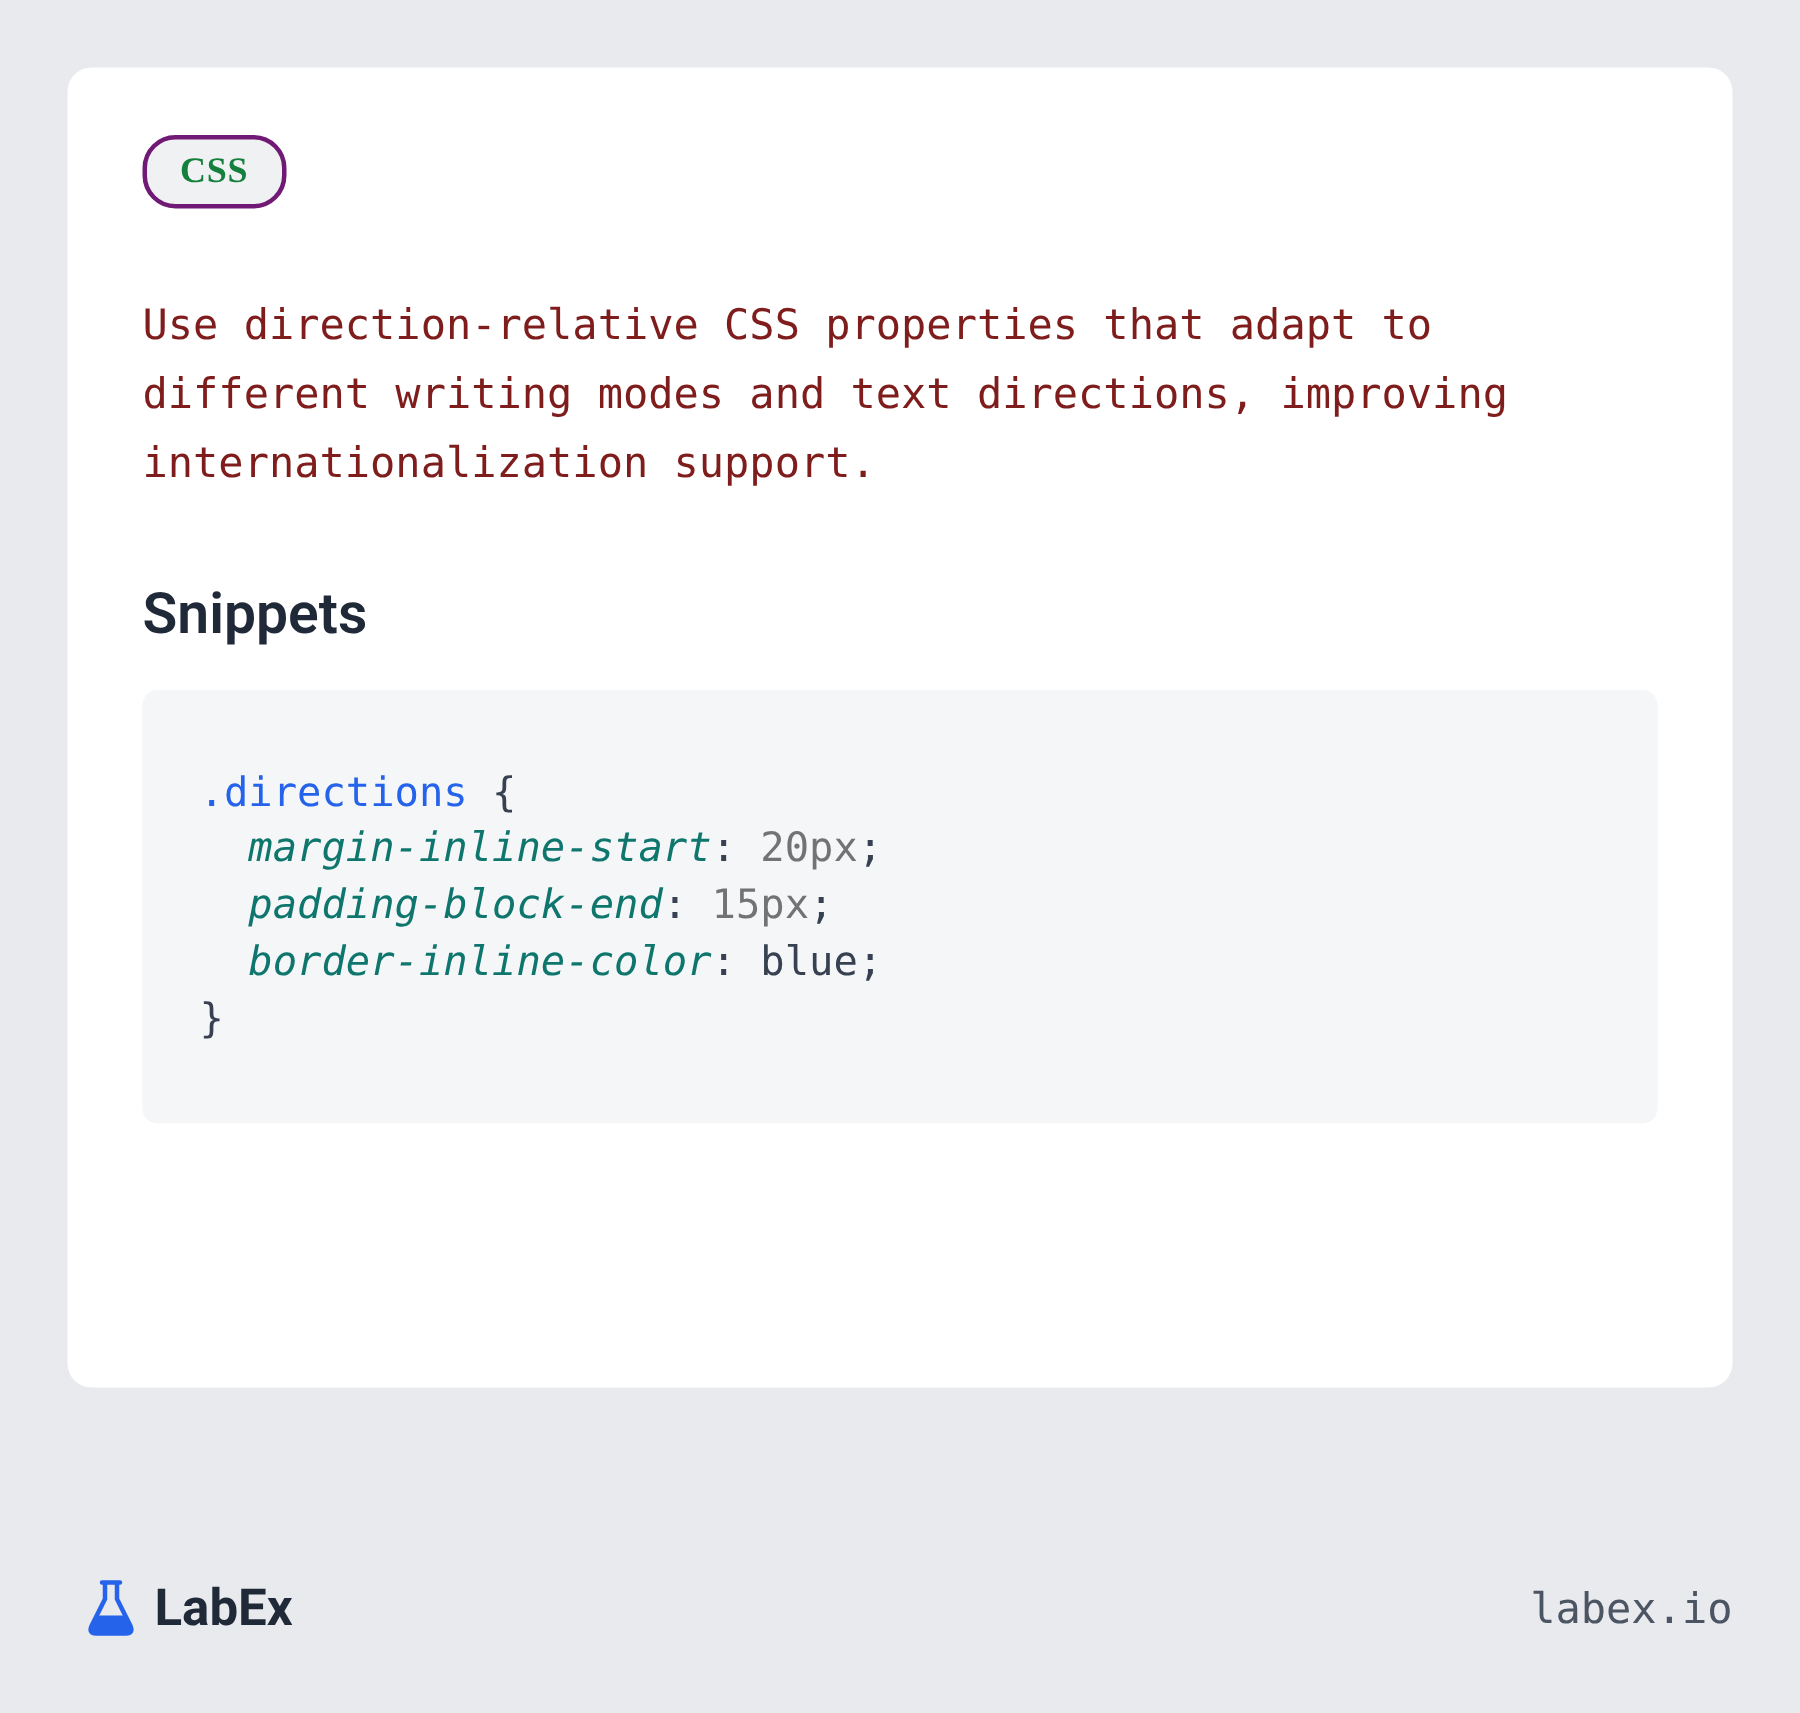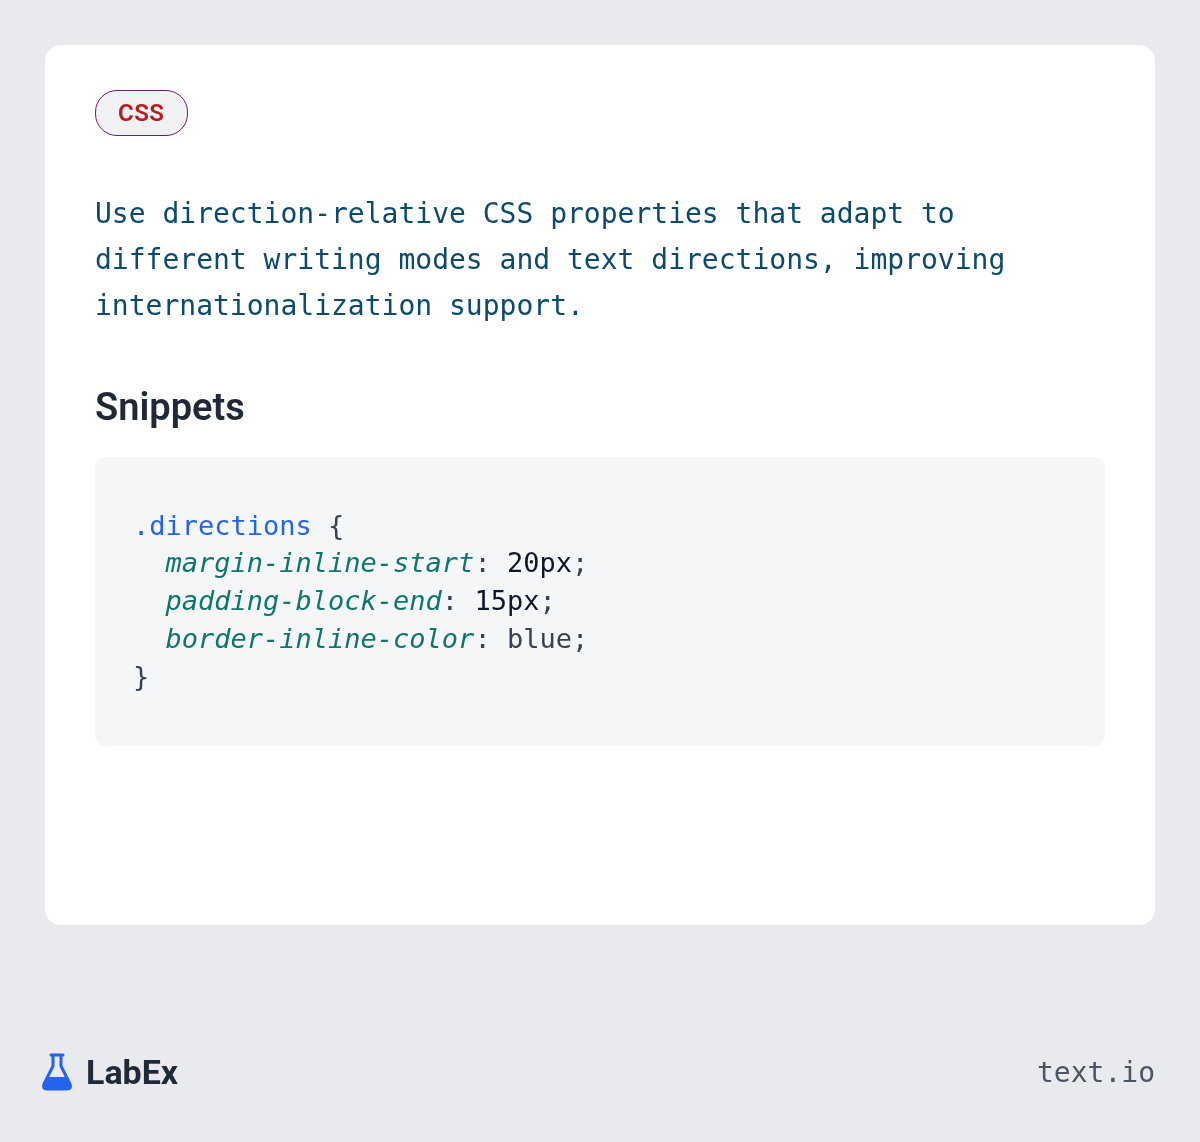--- a/index.html
+++ b/index.html
@@ -20,13 +20,14 @@
   .tag {
     display: inline-block;
     background: #f0f1f3;
-    border: 1px solid #701a75;
+    border: 3px solid #701a75;
     border-radius: 22px;
     padding: 8px 22px;
     font-size: 24px;
     font-weight: 600;
-    color: #b91c1c;
+    color: #15803d;
     letter-spacing: 0.5px;
+    font-family: Liberation Serif, serif;
   }
   .title {
     font-size: 62px;

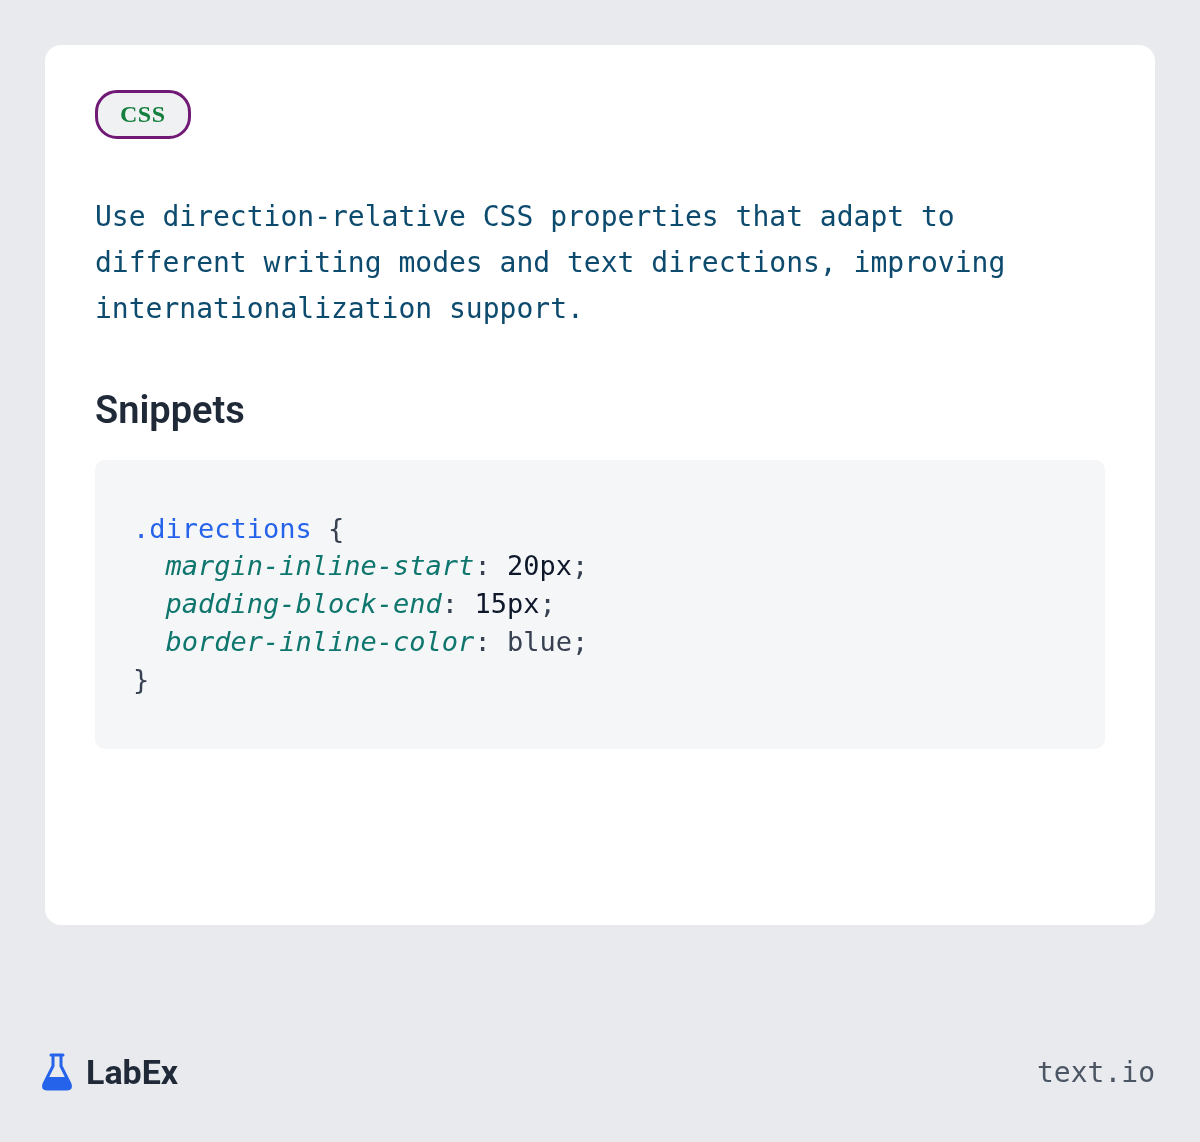--- a/index.html
+++ b/index.html
@@ -40,7 +40,7 @@
     font-family: ui-monospace, "SF Mono", Menlo, Consolas, monospace;
     font-size: 28px;
     line-height: 1.65;
-    color: #0c4a6e;
+    color: #7f1d1d;
     margin-top: 55px;
   }
   .snippets-heading {

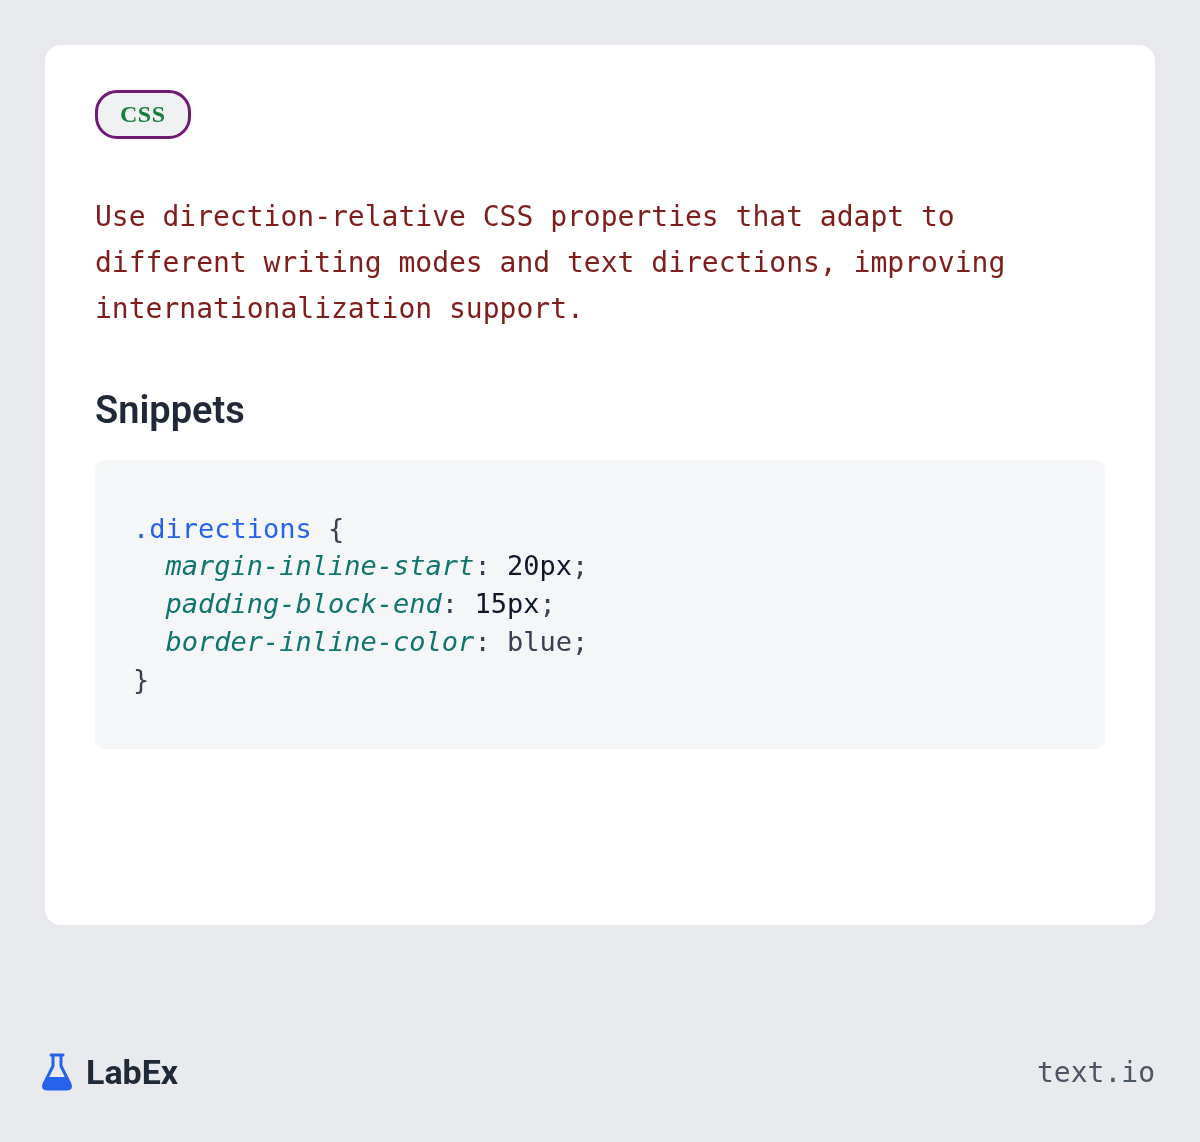--- a/index.html
+++ b/index.html
@@ -62,7 +62,7 @@
   }
   .tok-selector { color: #2563eb; }
   .tok-prop { color: #0f766e; font-style: italic; }
-  .tok-value { color: #0f172a; }
+  .tok-value { color: #737373; }
   .tok-ident { color: #374151; }
   .tok-punc { color: #374151; }
   .footer {

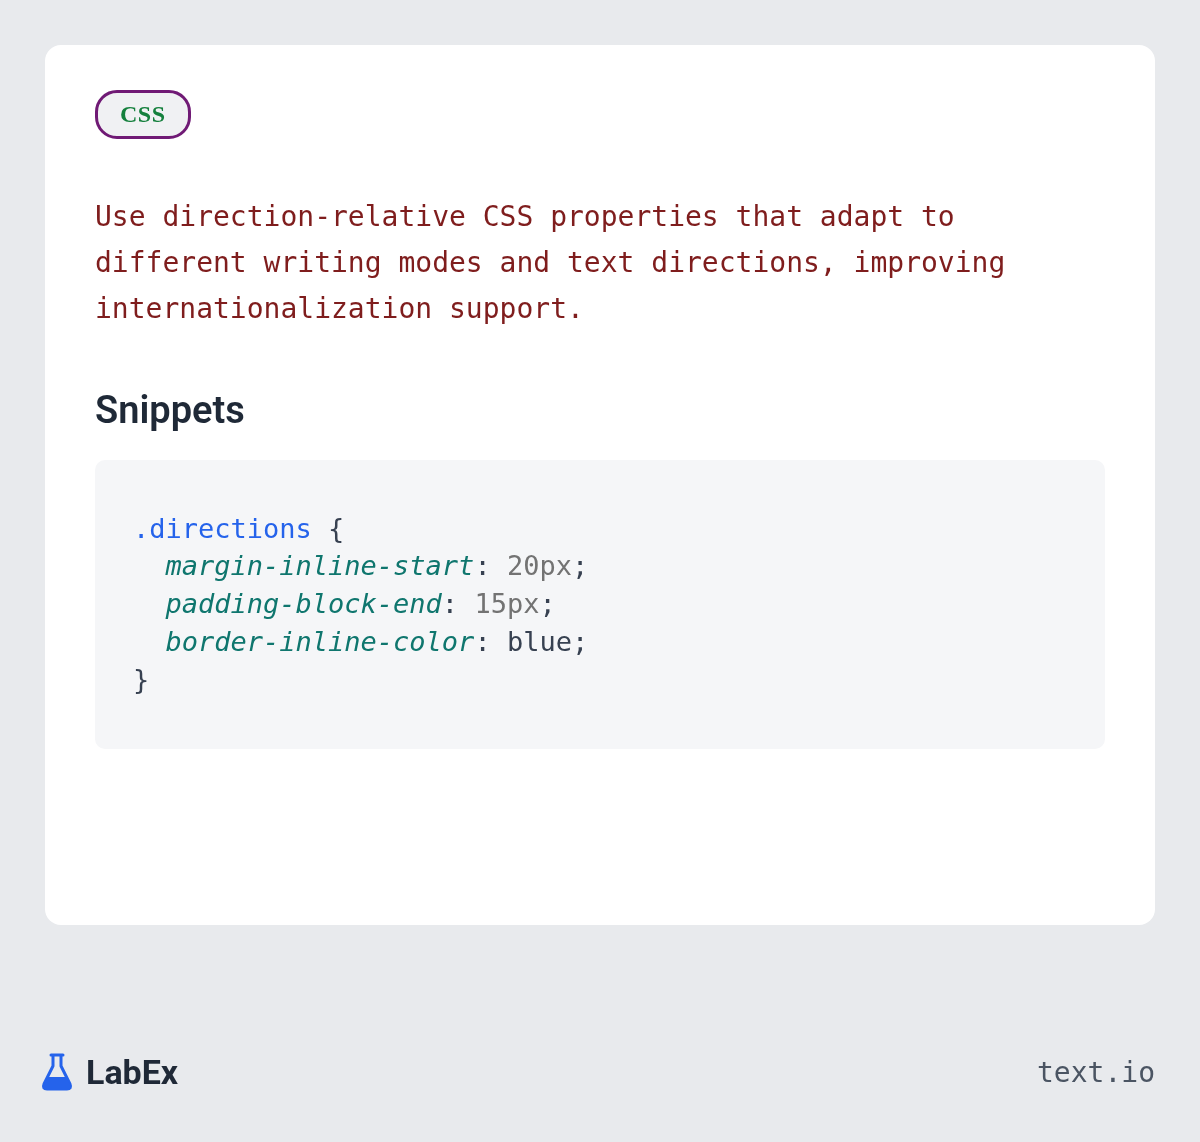--- a/index.html
+++ b/index.html
@@ -68,7 +68,7 @@
   .footer {
     position: absolute;
     bottom: 50px;
-    left: 38px;
+    left: 55px;
     right: 45px;
     display: flex;
     justify-content: space-between;

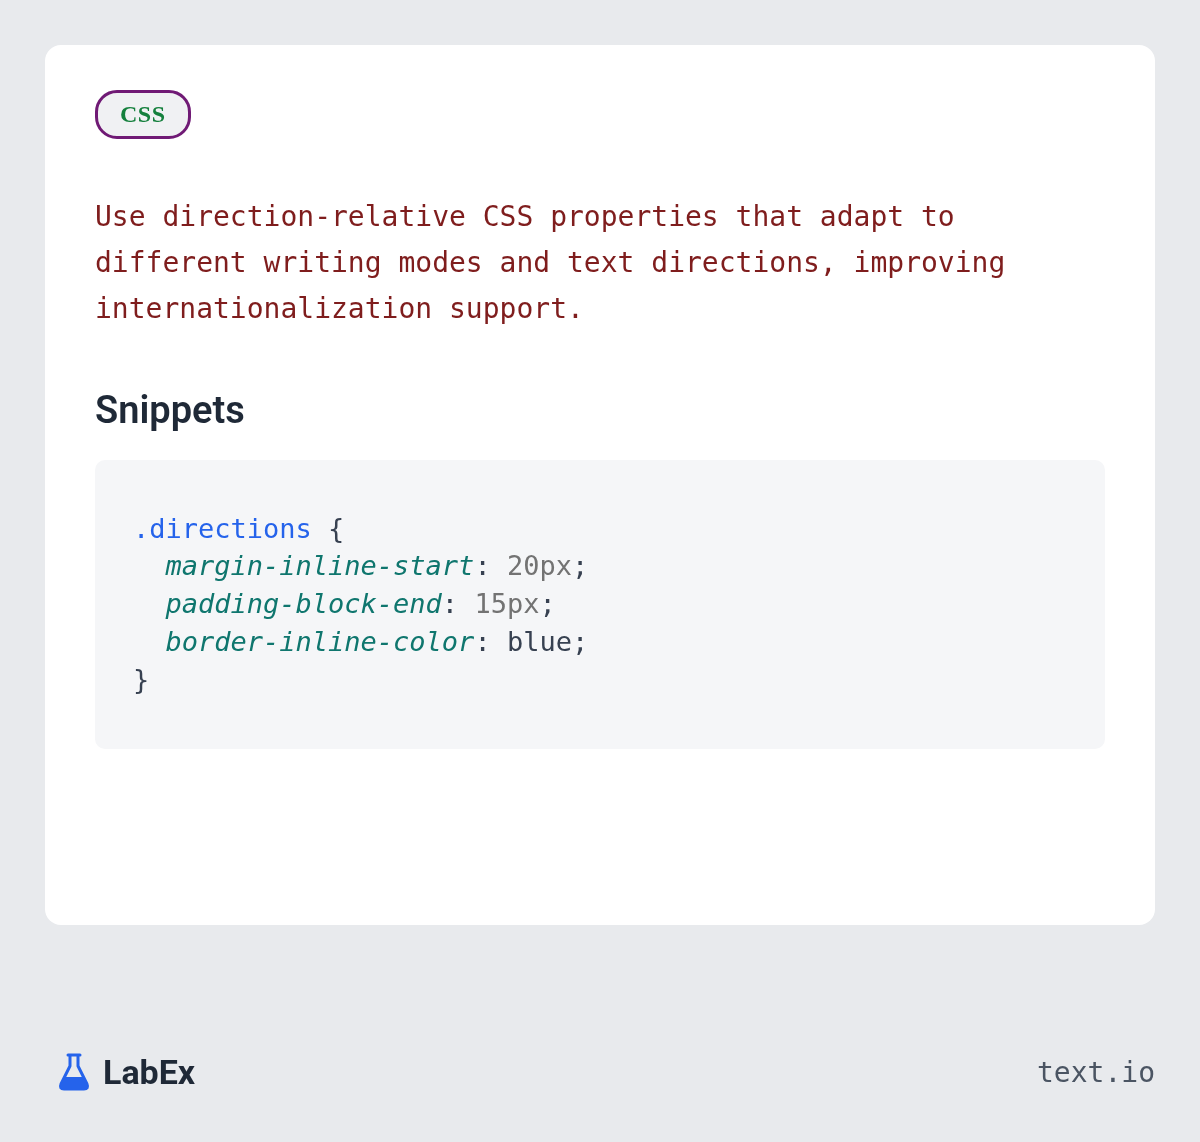--- a/index.html
+++ b/index.html
@@ -117,7 +117,7 @@
     </svg>
     <span class="brand-text">LabEx</span>
   </div>
-  <span class="domain">text.io</span>
+  <span class="domain">labex.io</span>
 </div>
 
 </body></html>

